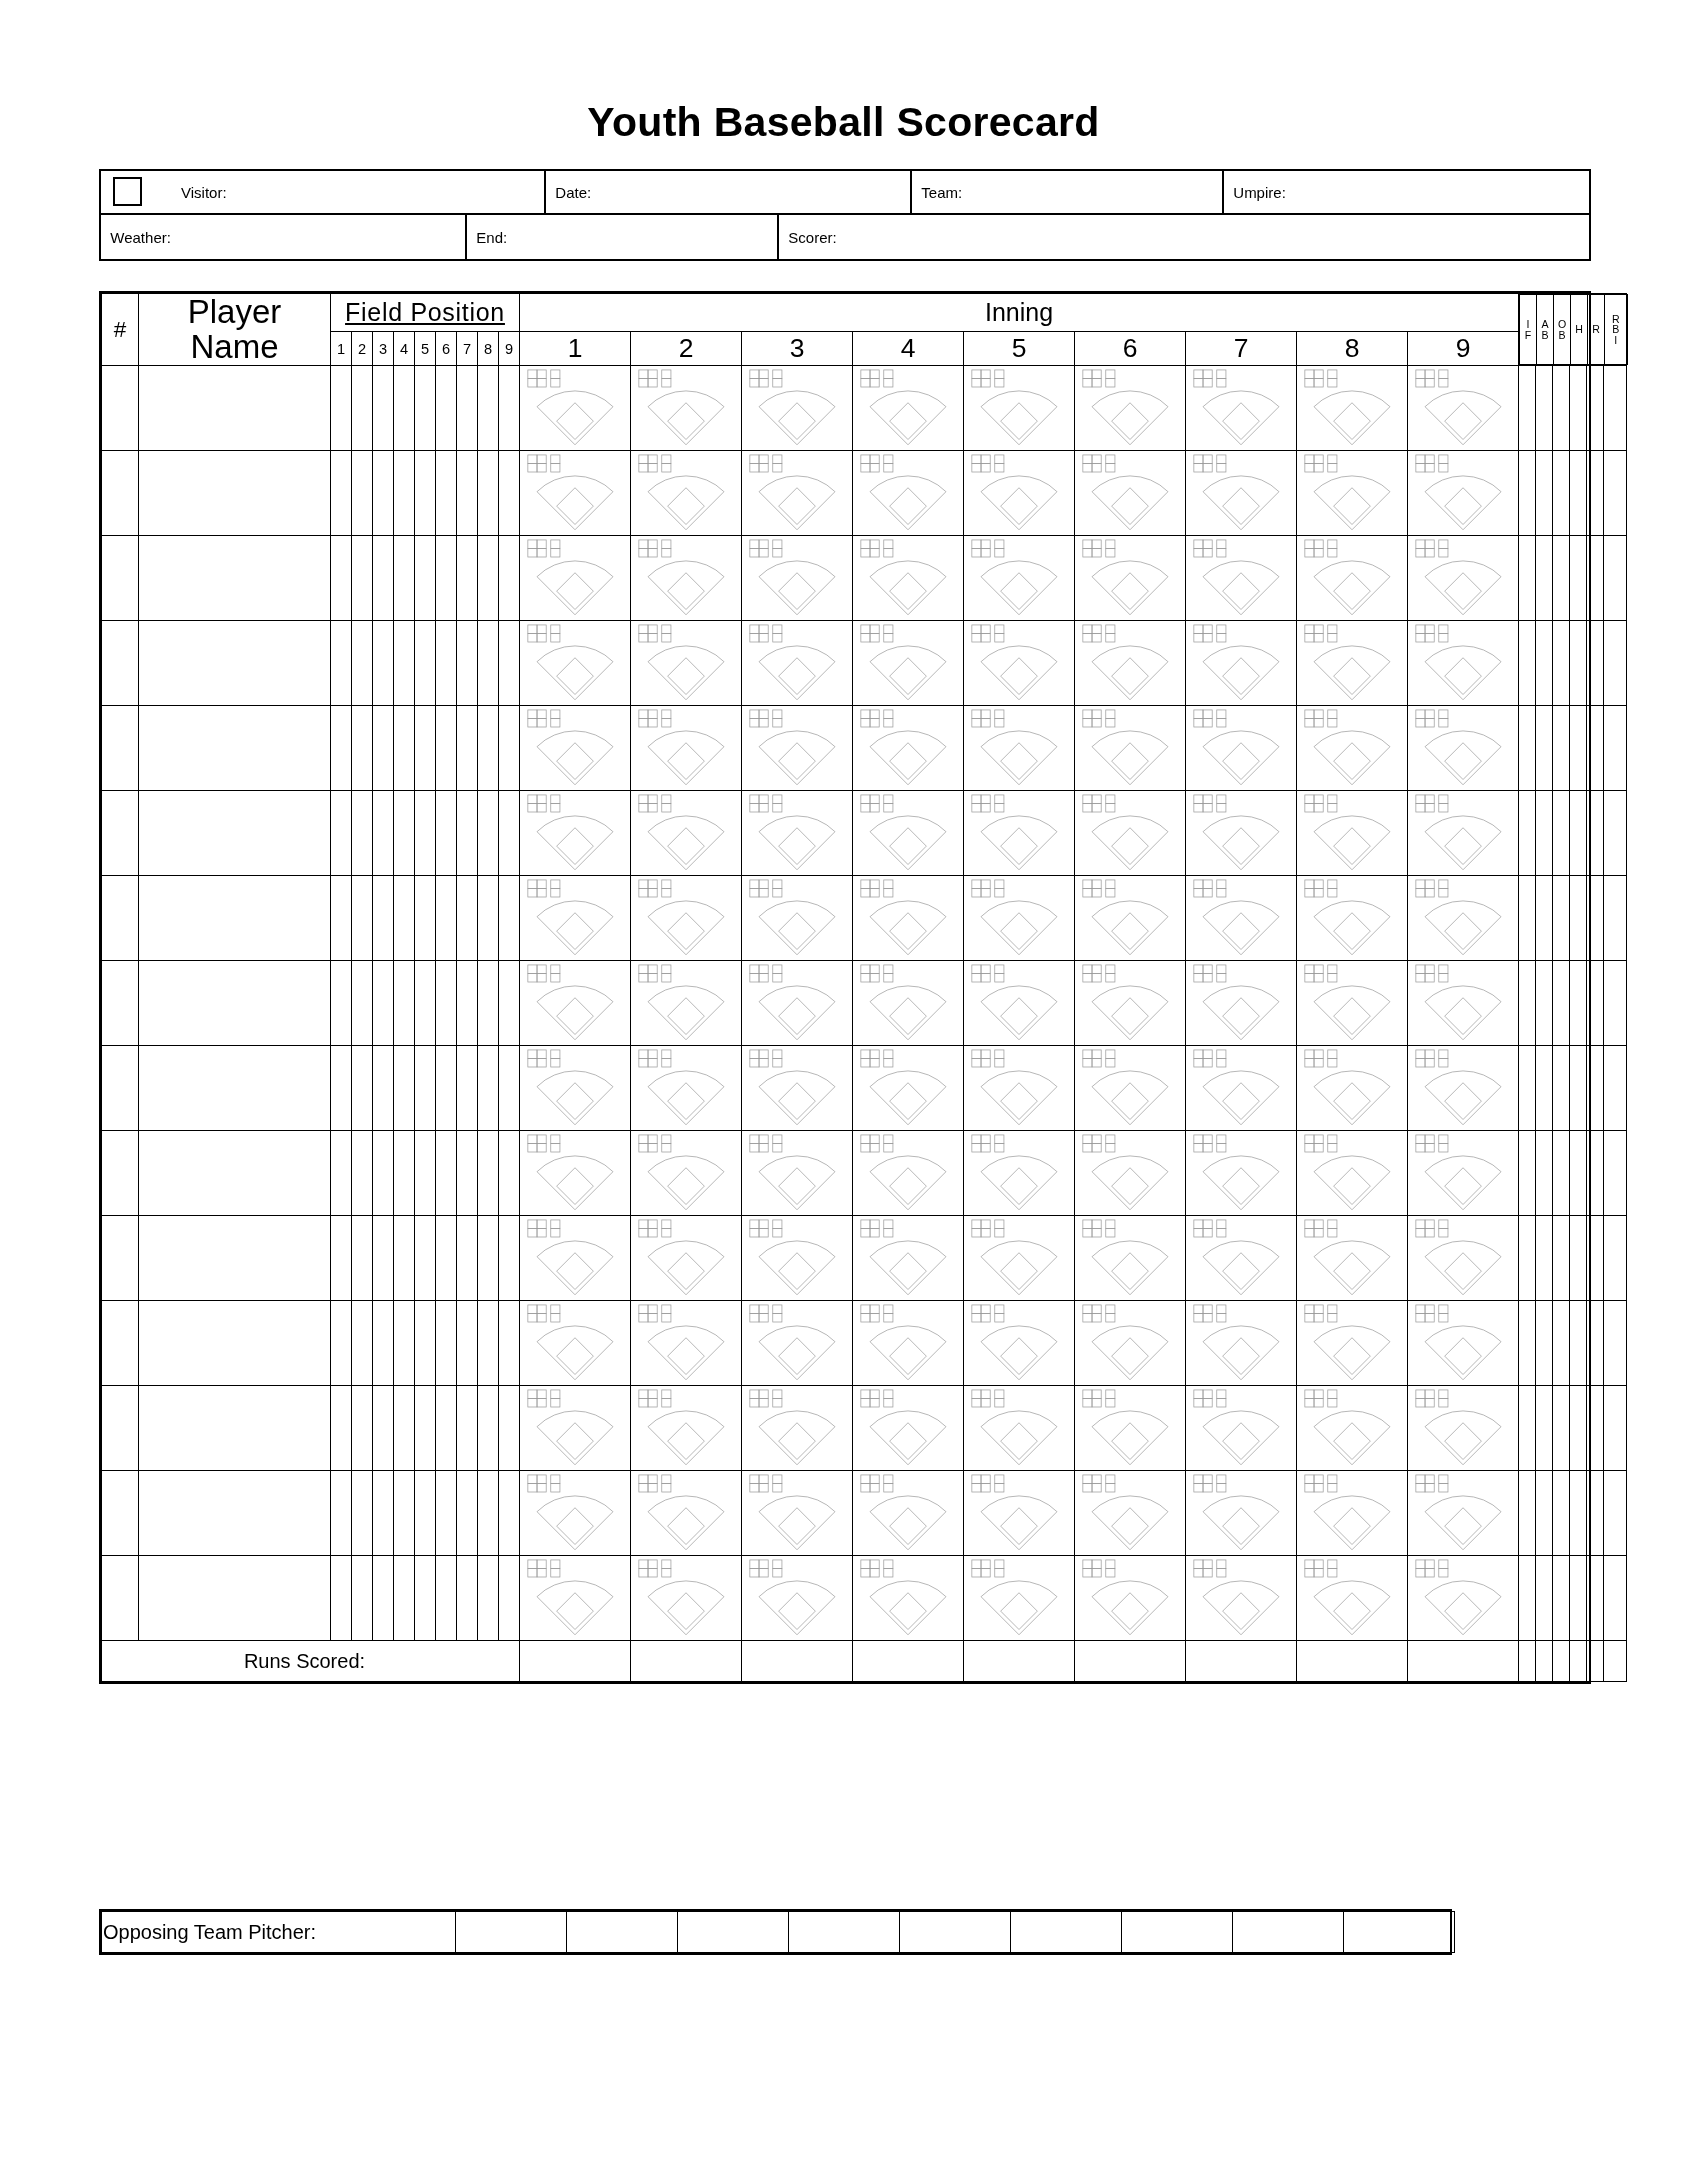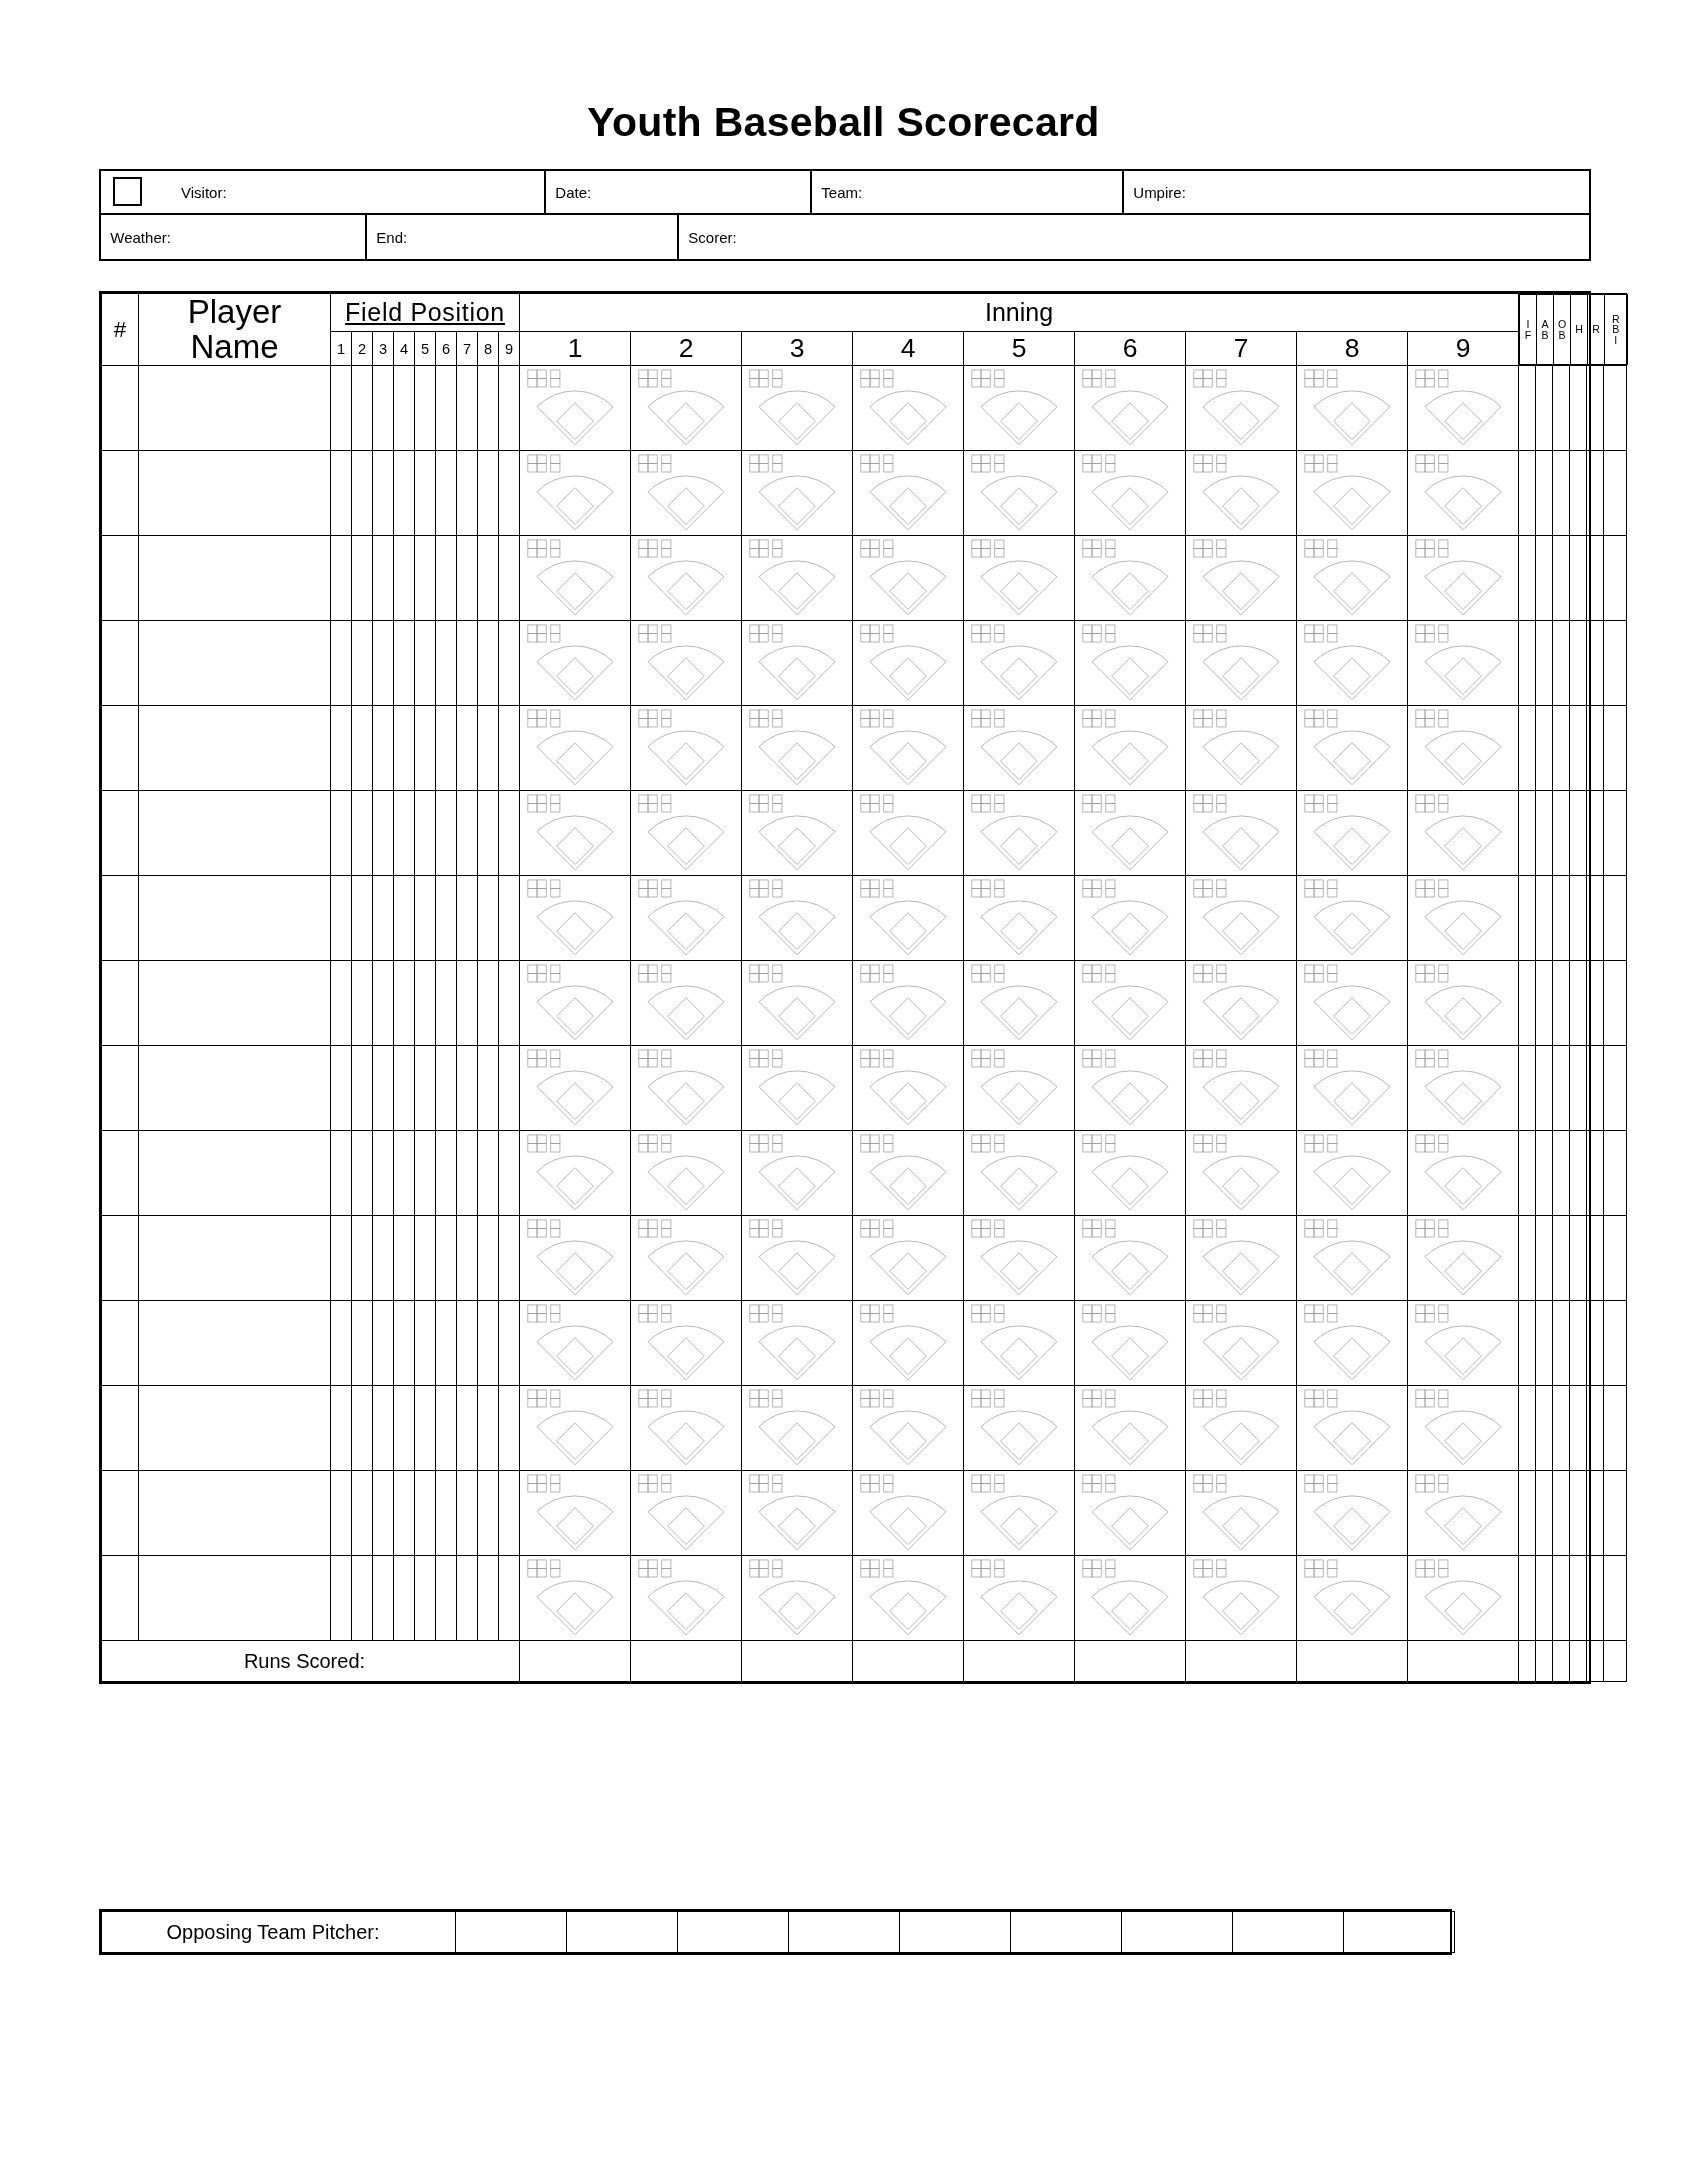--- a/index.html
+++ b/index.html
@@ -60,7 +60,7 @@
     padding-left: 80px;
   }
   .cell-mid {
-    width: 266px;
+    width: 366px;
     border-right: 2px solid #000;
   }
   .cell-mid2 {

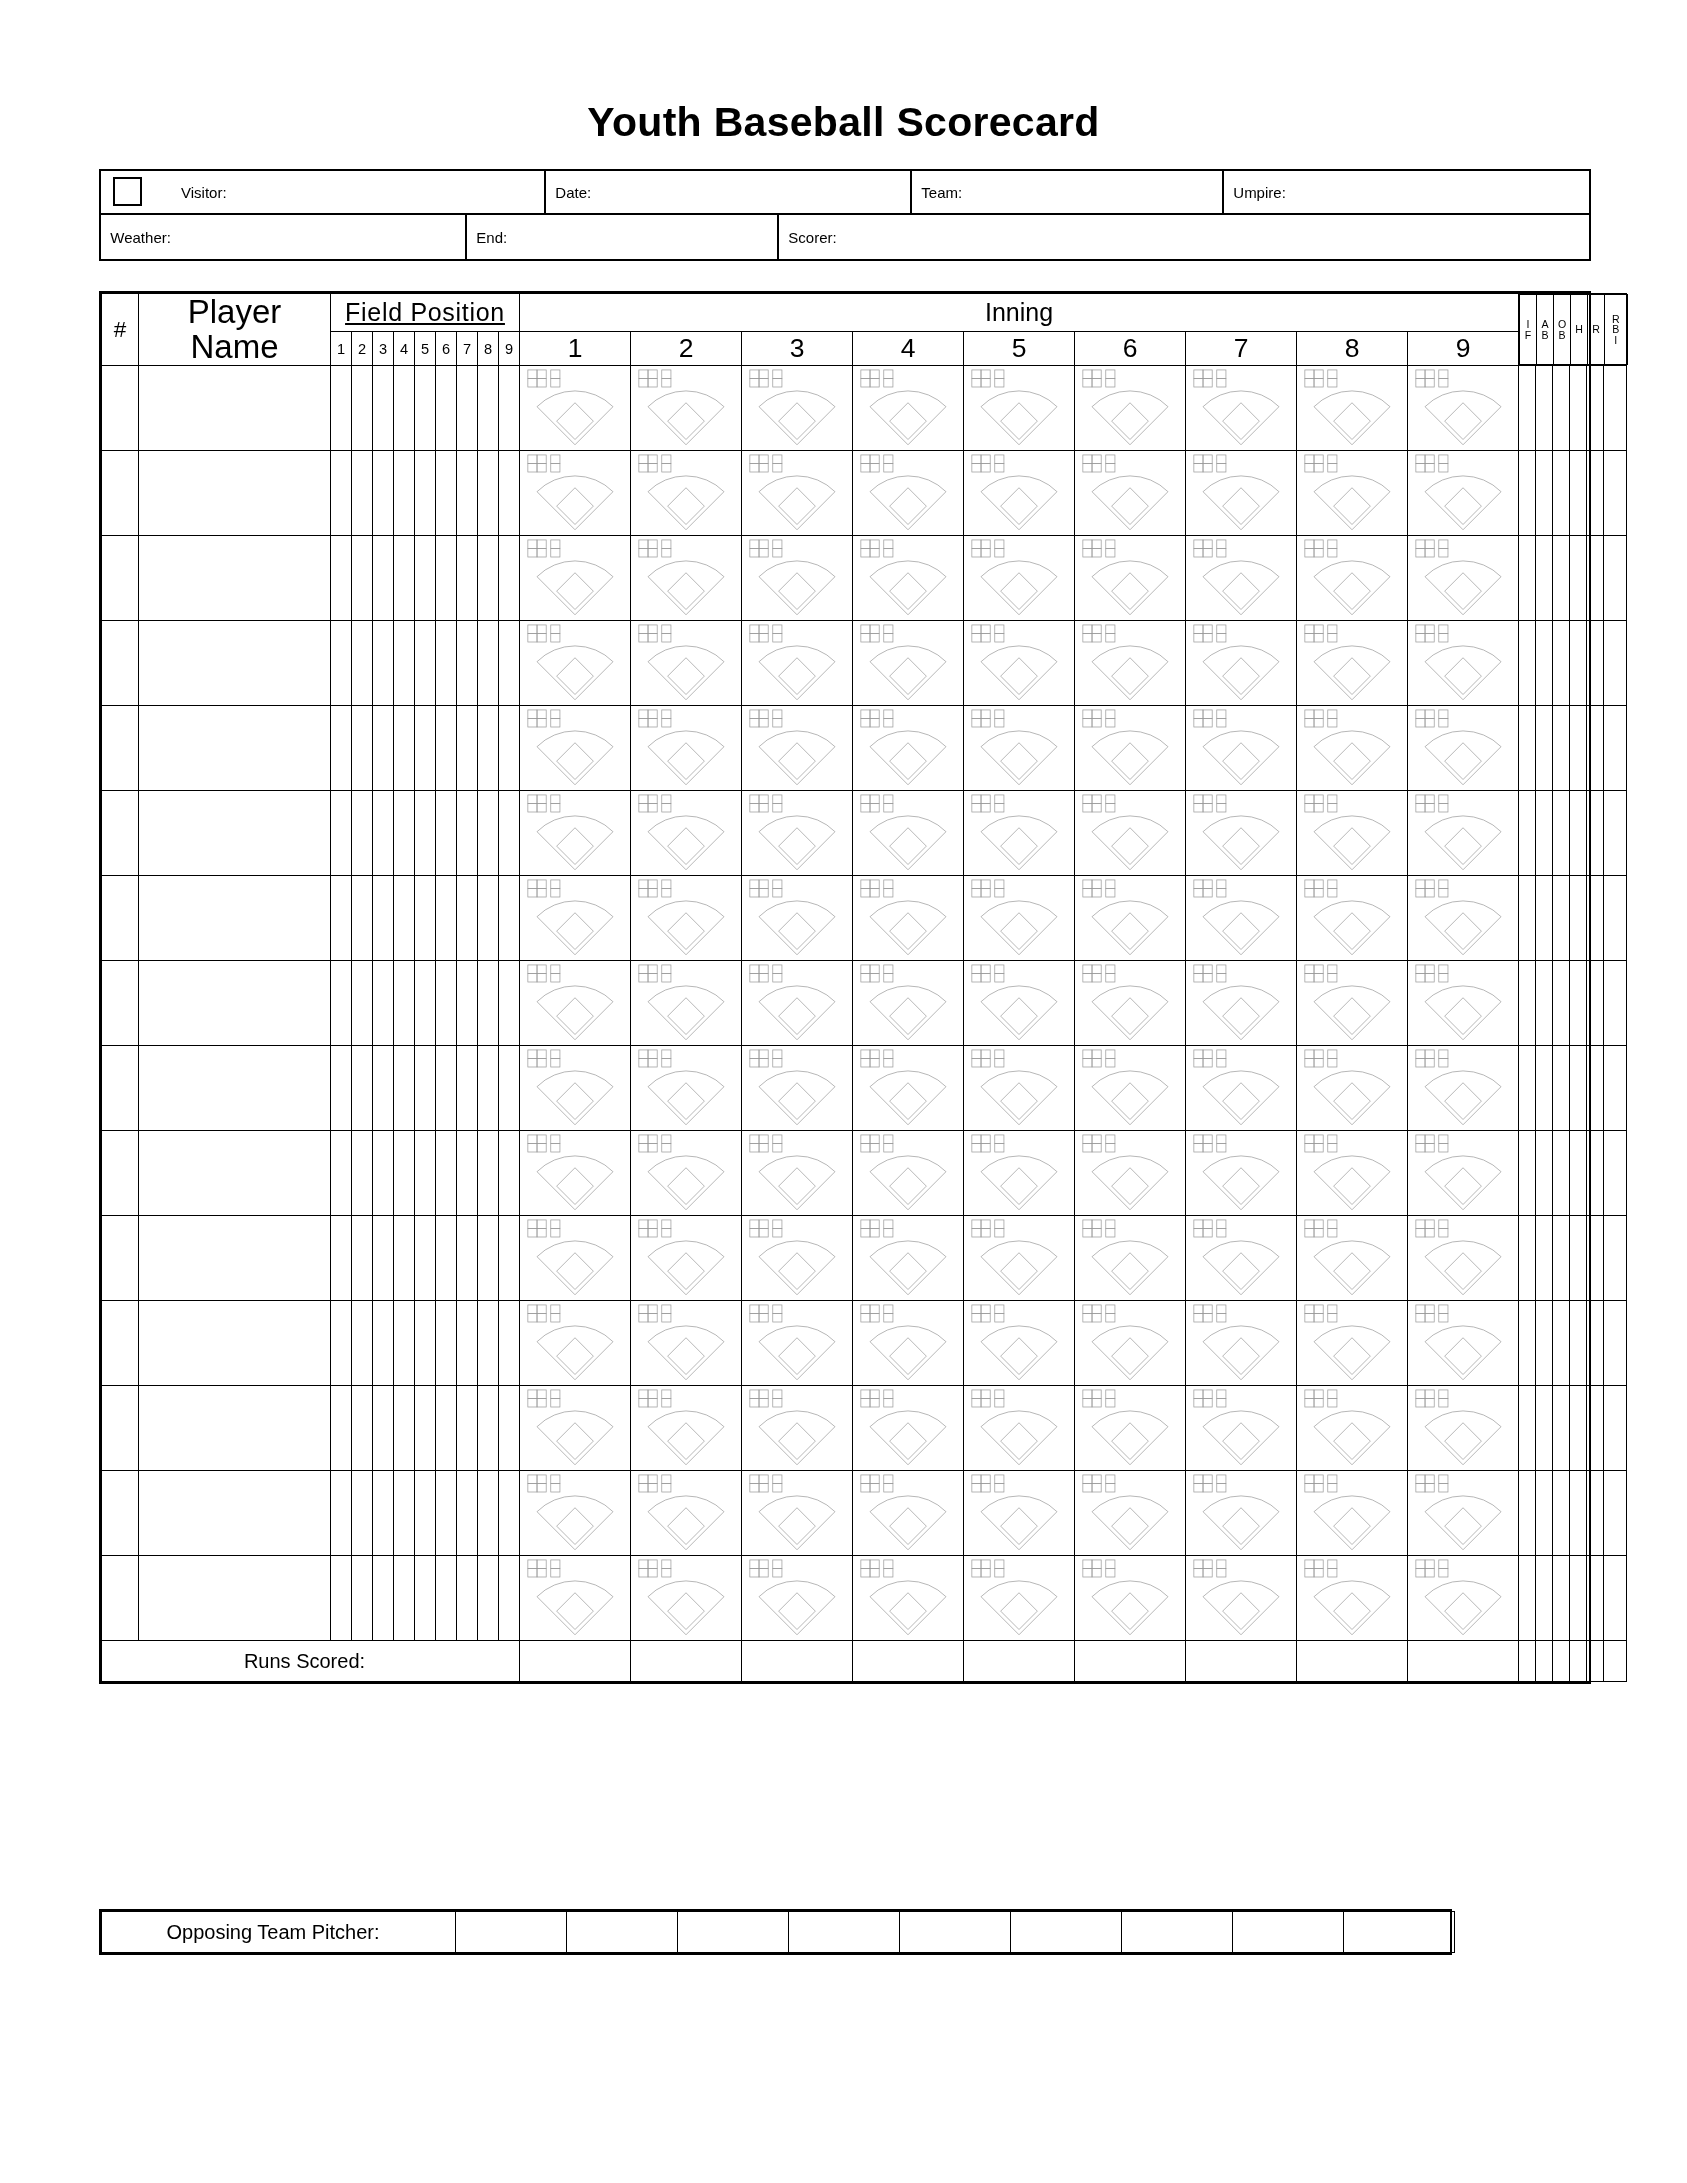--- a/index.html
+++ b/index.html
@@ -163,7 +163,7 @@
     border: 0.7px solid #000;
     height: 41px;
     box-sizing: border-box;
-    text-align: center;
+    text-align: left;
     font-size: 20px;
   }
   td.pitch-label {

